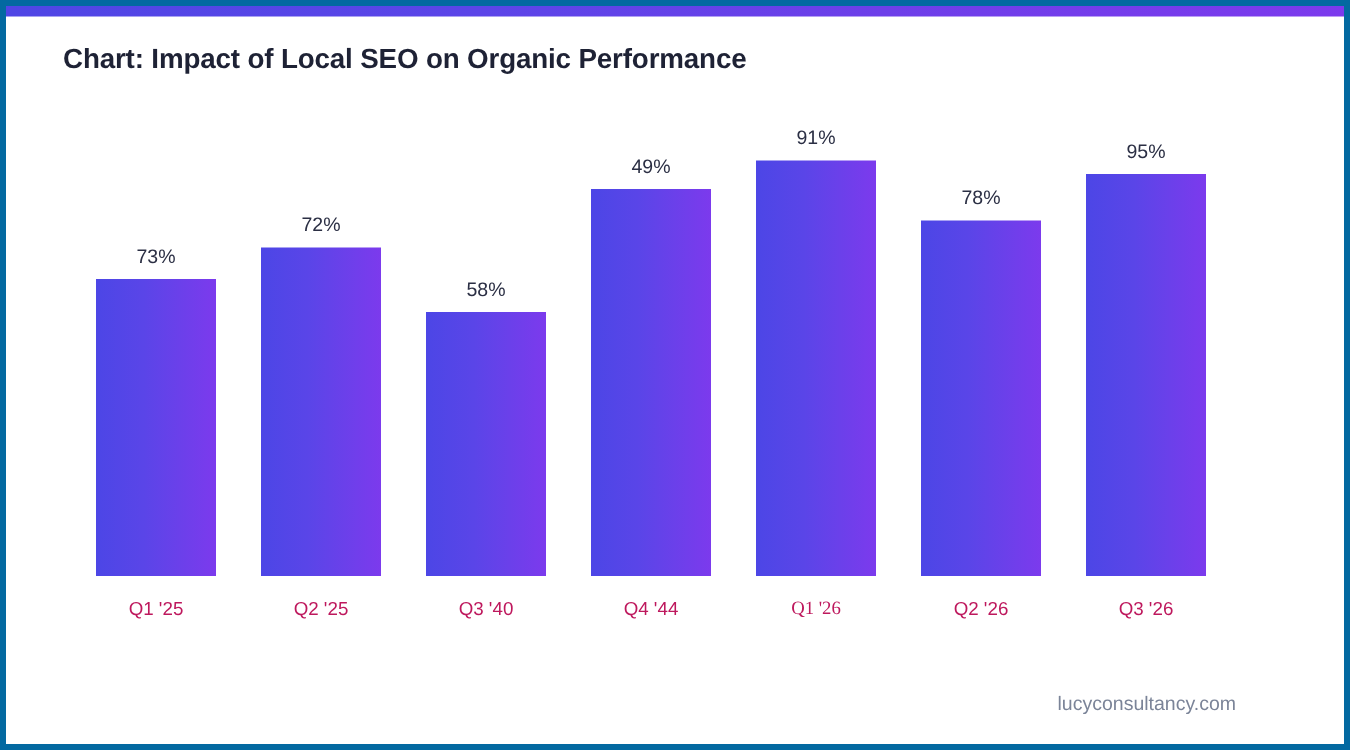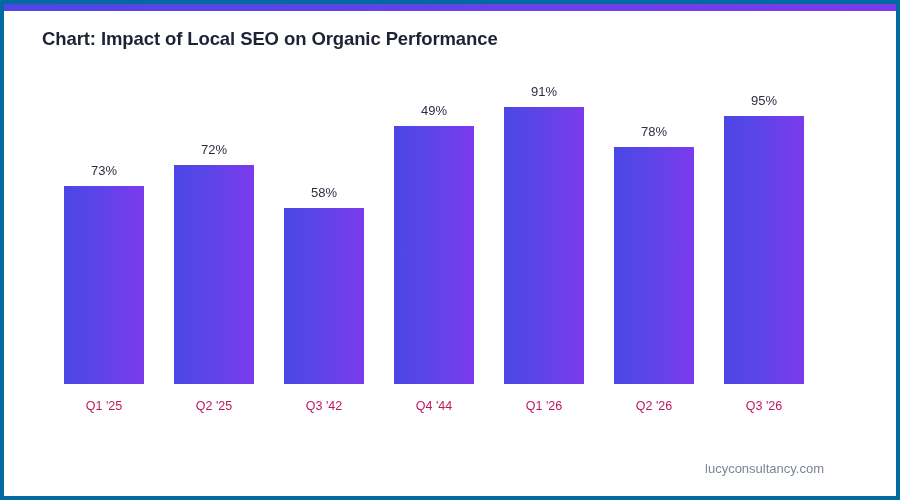--- a/index.html
+++ b/index.html
@@ -118,7 +118,7 @@
       <div class="bar-group" style="left: 280px; bottom: 120px; height: 0px;">
         <div class="bar" style="height: 176.32px; width: 80px;"></div>
         <div class="bar-value" style="bottom: 184.32px;">58%</div>
-        <div class="bar-label" style="bottom: -29px;">Q3 '42</div>
+        <div class="bar-label" style="bottom: -29px;">Q3 '40</div>
       </div>
       <div class="bar-group" style="left: 390px; bottom: 120px; height: 0px;">
         <div class="bar" style="height: 258.4px; width: 80px;"></div>

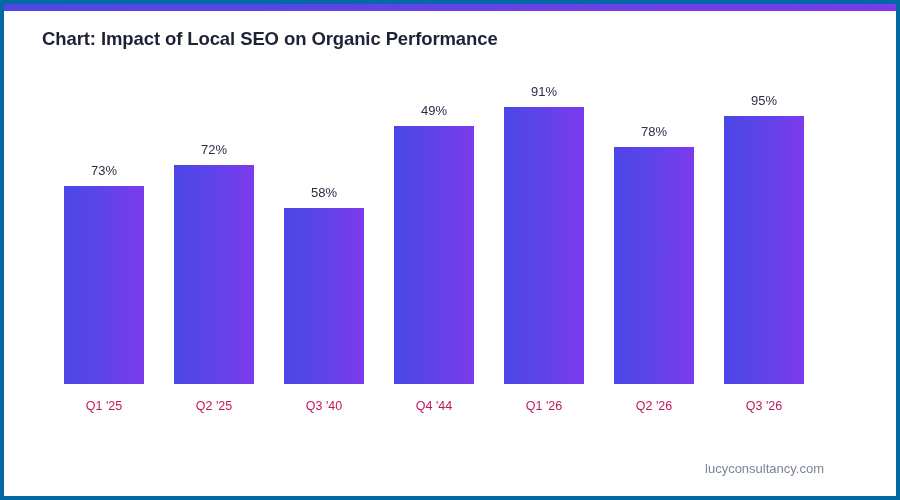--- a/index.html
+++ b/index.html
@@ -128,7 +128,7 @@
       <div class="bar-group" style="left: 500px; bottom: 120px; height: 0px;">
         <div class="bar" style="height: 276.64px; width: 80px;"></div>
         <div class="bar-value" style="bottom: 284.64px;">91%</div>
-        <div class="bar-label" style="bottom: -29px;">Q1 '26</div>
+        <div class="bar-label" style="bottom: -29px; font-family: Liberation Serif, serif;">Q1 '26</div>
       </div>
       <div class="bar-group" style="left: 610px; bottom: 120px; height: 0px;">
         <div class="bar" style="height: 237.12px; width: 80px;"></div>

